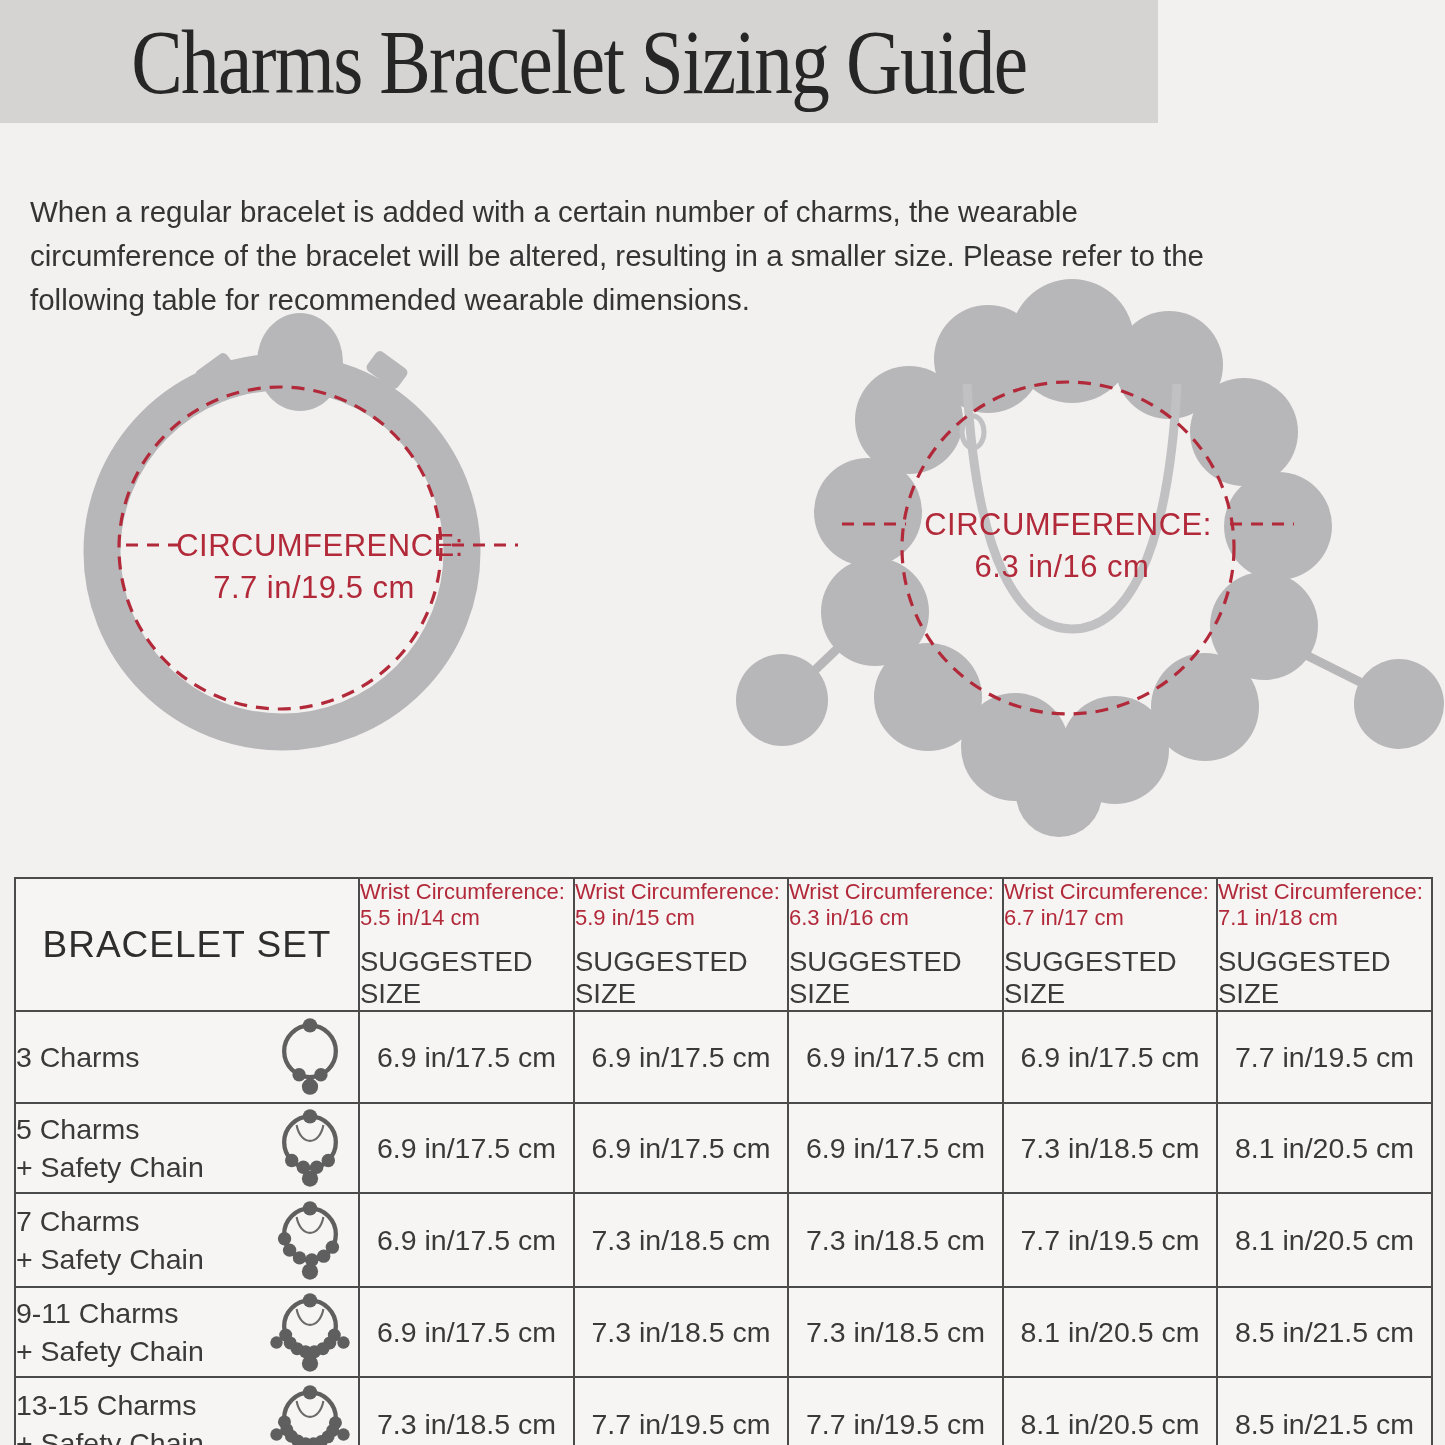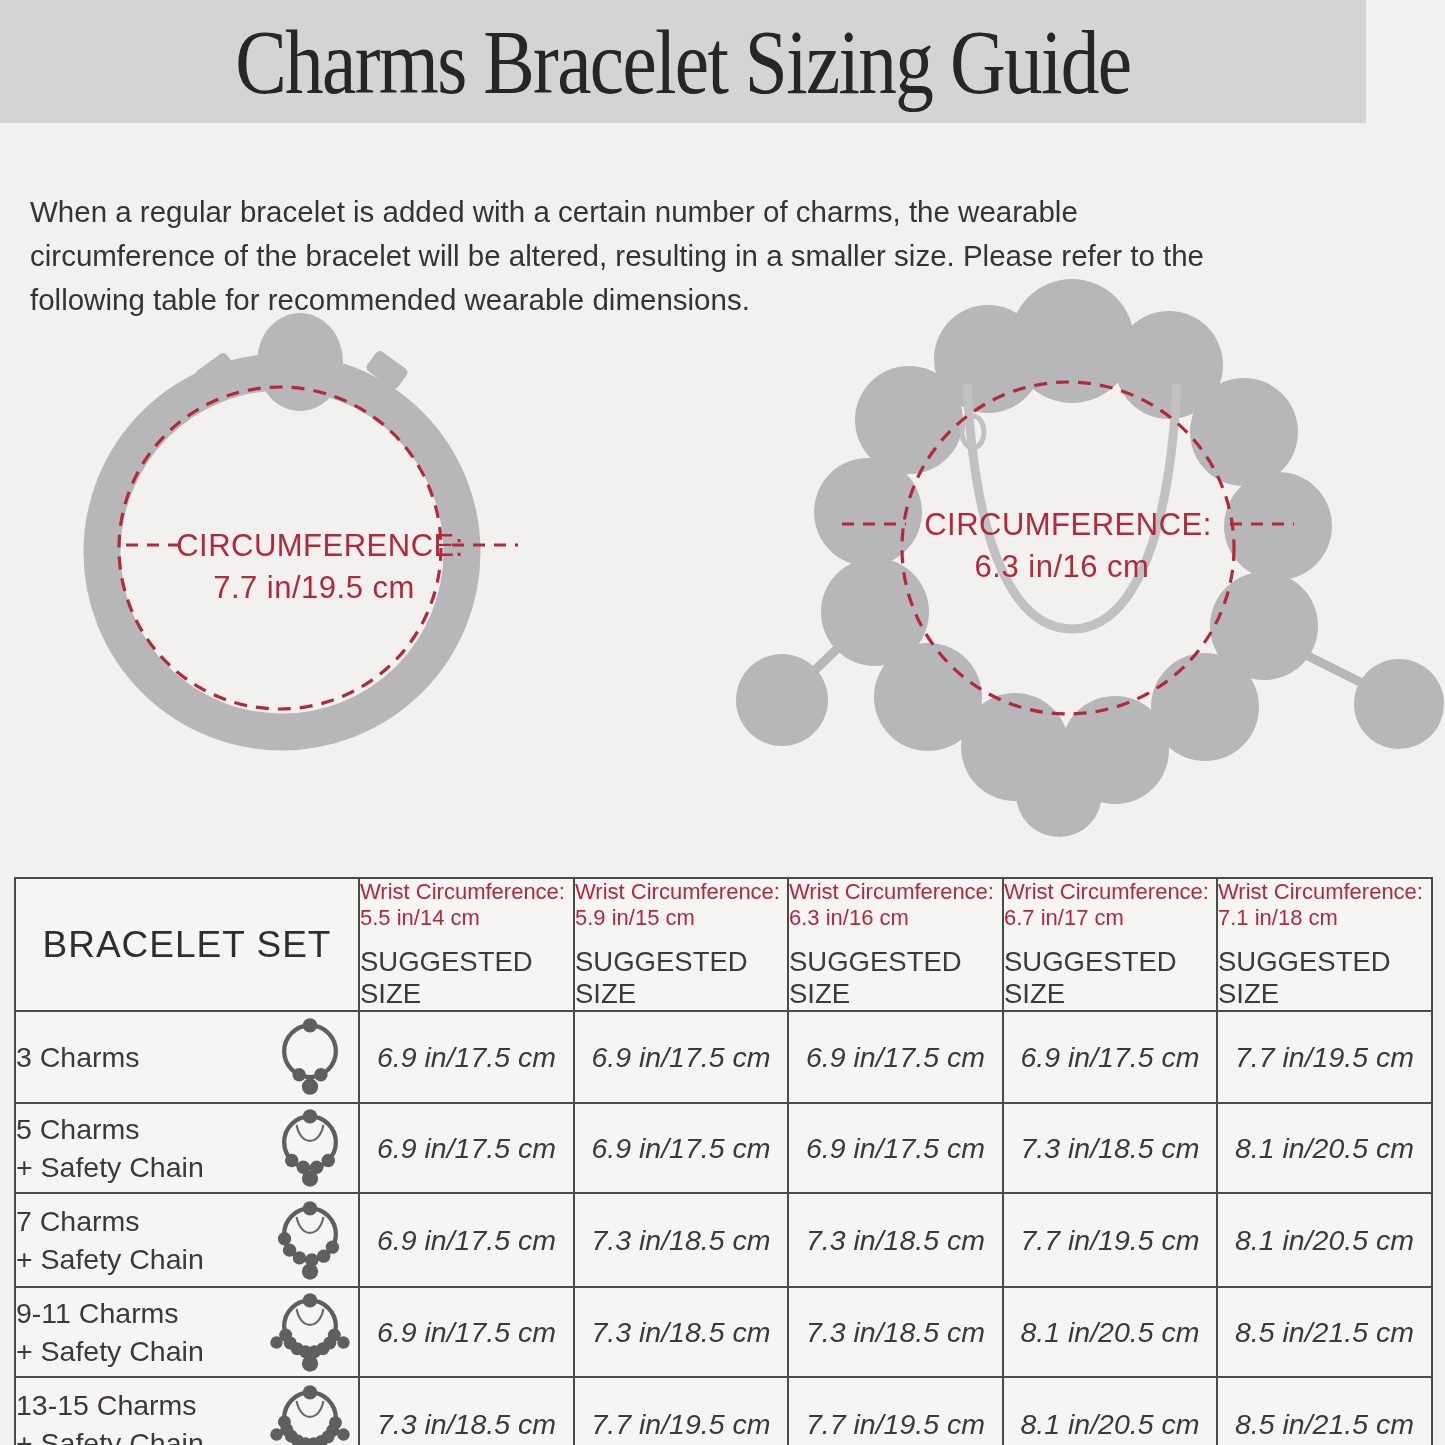--- a/index.html
+++ b/index.html
@@ -7,7 +7,7 @@
   .page{position:relative;width:1445px;height:1445px;background:#f2f1ef;overflow:hidden;}
 
   
-  .band{position:absolute;left:0;top:0;width:1366px;height:123px;background:#d5d4d3;
+  .band{position:absolute;left:0;top:0;width:1158px;height:123px;background:#d5d4d3;
         display:flex;align-items:center;justify-content:center;}
   .band h1{margin:0;font-family:"Liberation Serif",serif;font-weight:normal;
            font-size:92px;color:#262626;letter-spacing:-2px;transform:scaleX(.84);

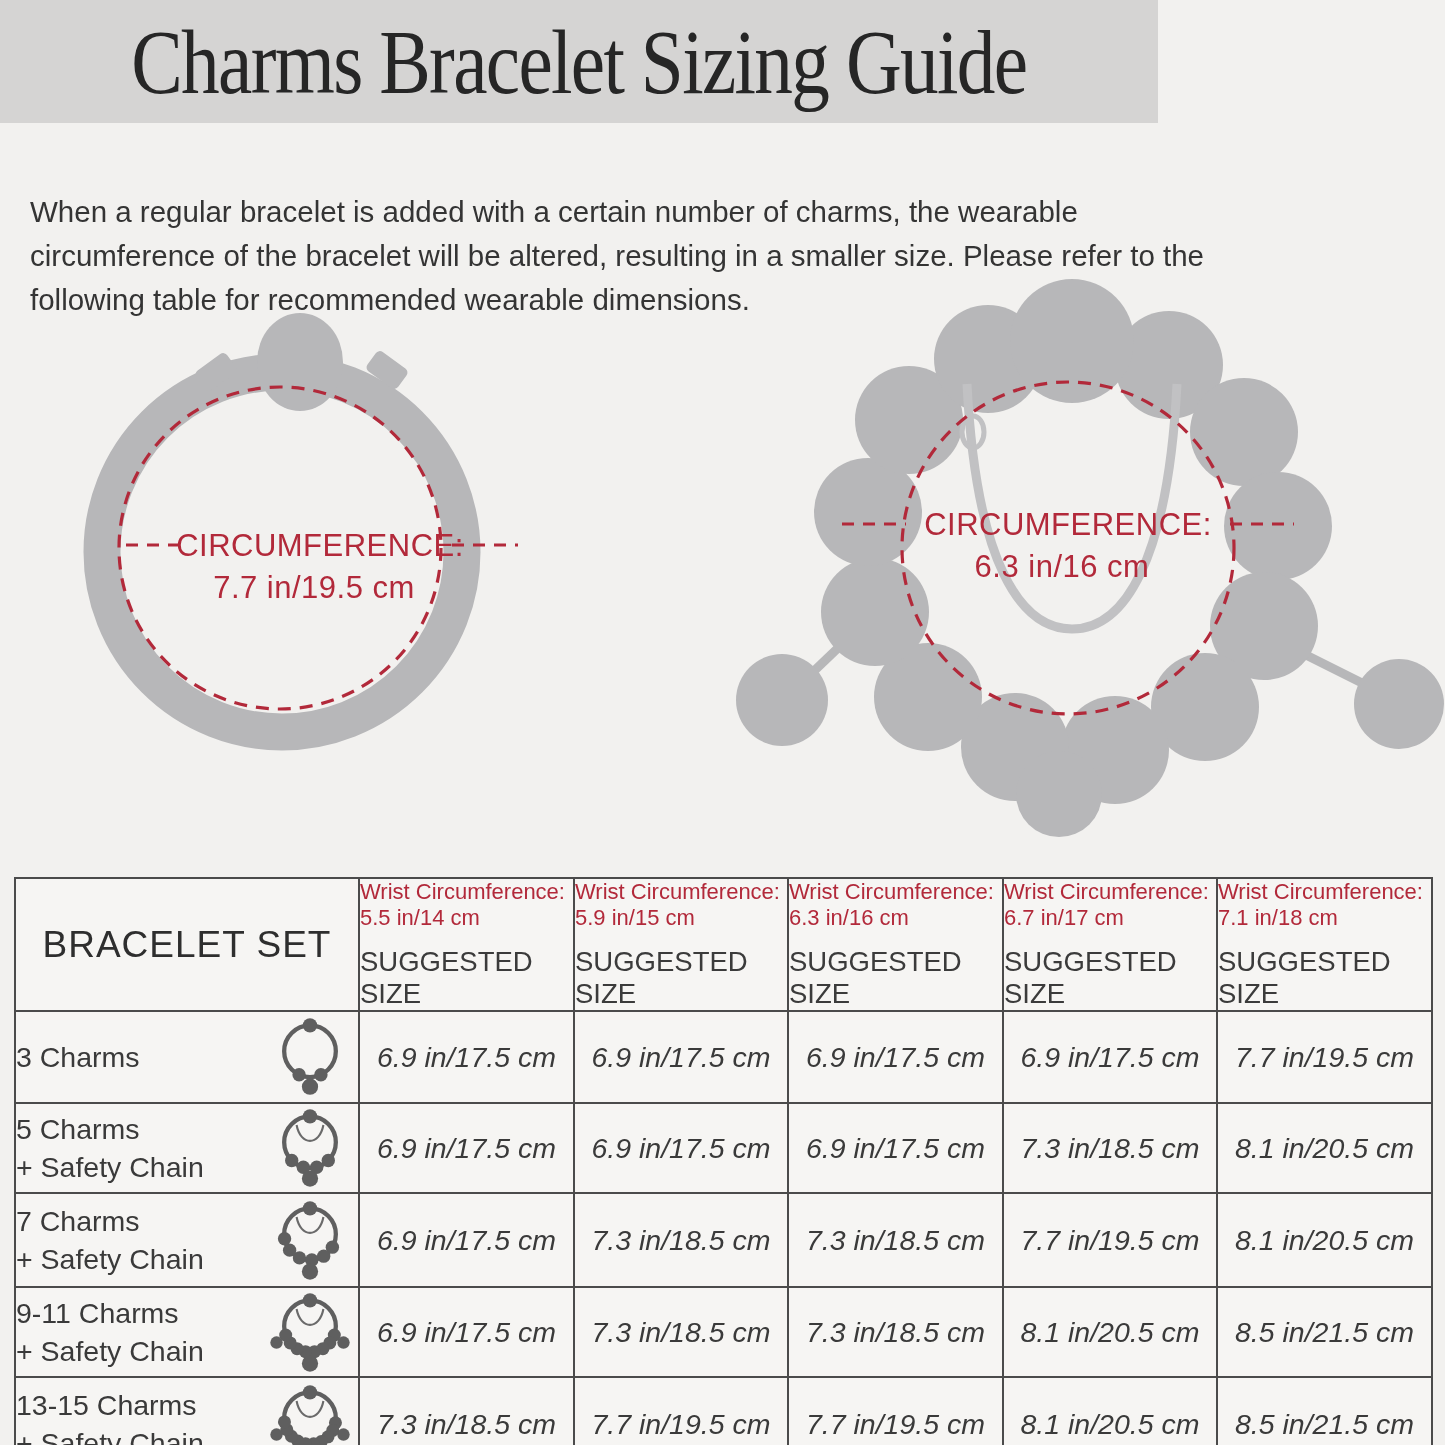--- a/index.html
+++ b/index.html
@@ -31,7 +31,7 @@
   th.col-head{text-align:left;padding:6px 4px 6px 9px;font-weight:normal;}
   .wrist-line{color:#b2293a;font-size:22px;line-height:26px;}
   .sugg-line{color:#3b3b3b;font-size:27.5px;line-height:32px;margin-top:15px;}
-  td.size-cell{text-align:center;font-size:28.5px;color:#3a3a3a;font-style:italic;}
+  td.size-cell{text-align:center;font-size:28.5px;color:#3a3a3a;}
   td.set-cell{padding:0 26px 0 36px;}
   .set-cell-inner{display:flex;align-items:center;justify-content:space-between;}
   .set-label{font-size:28.5px;color:#3a3a3a;line-height:38px;text-align:left;}

